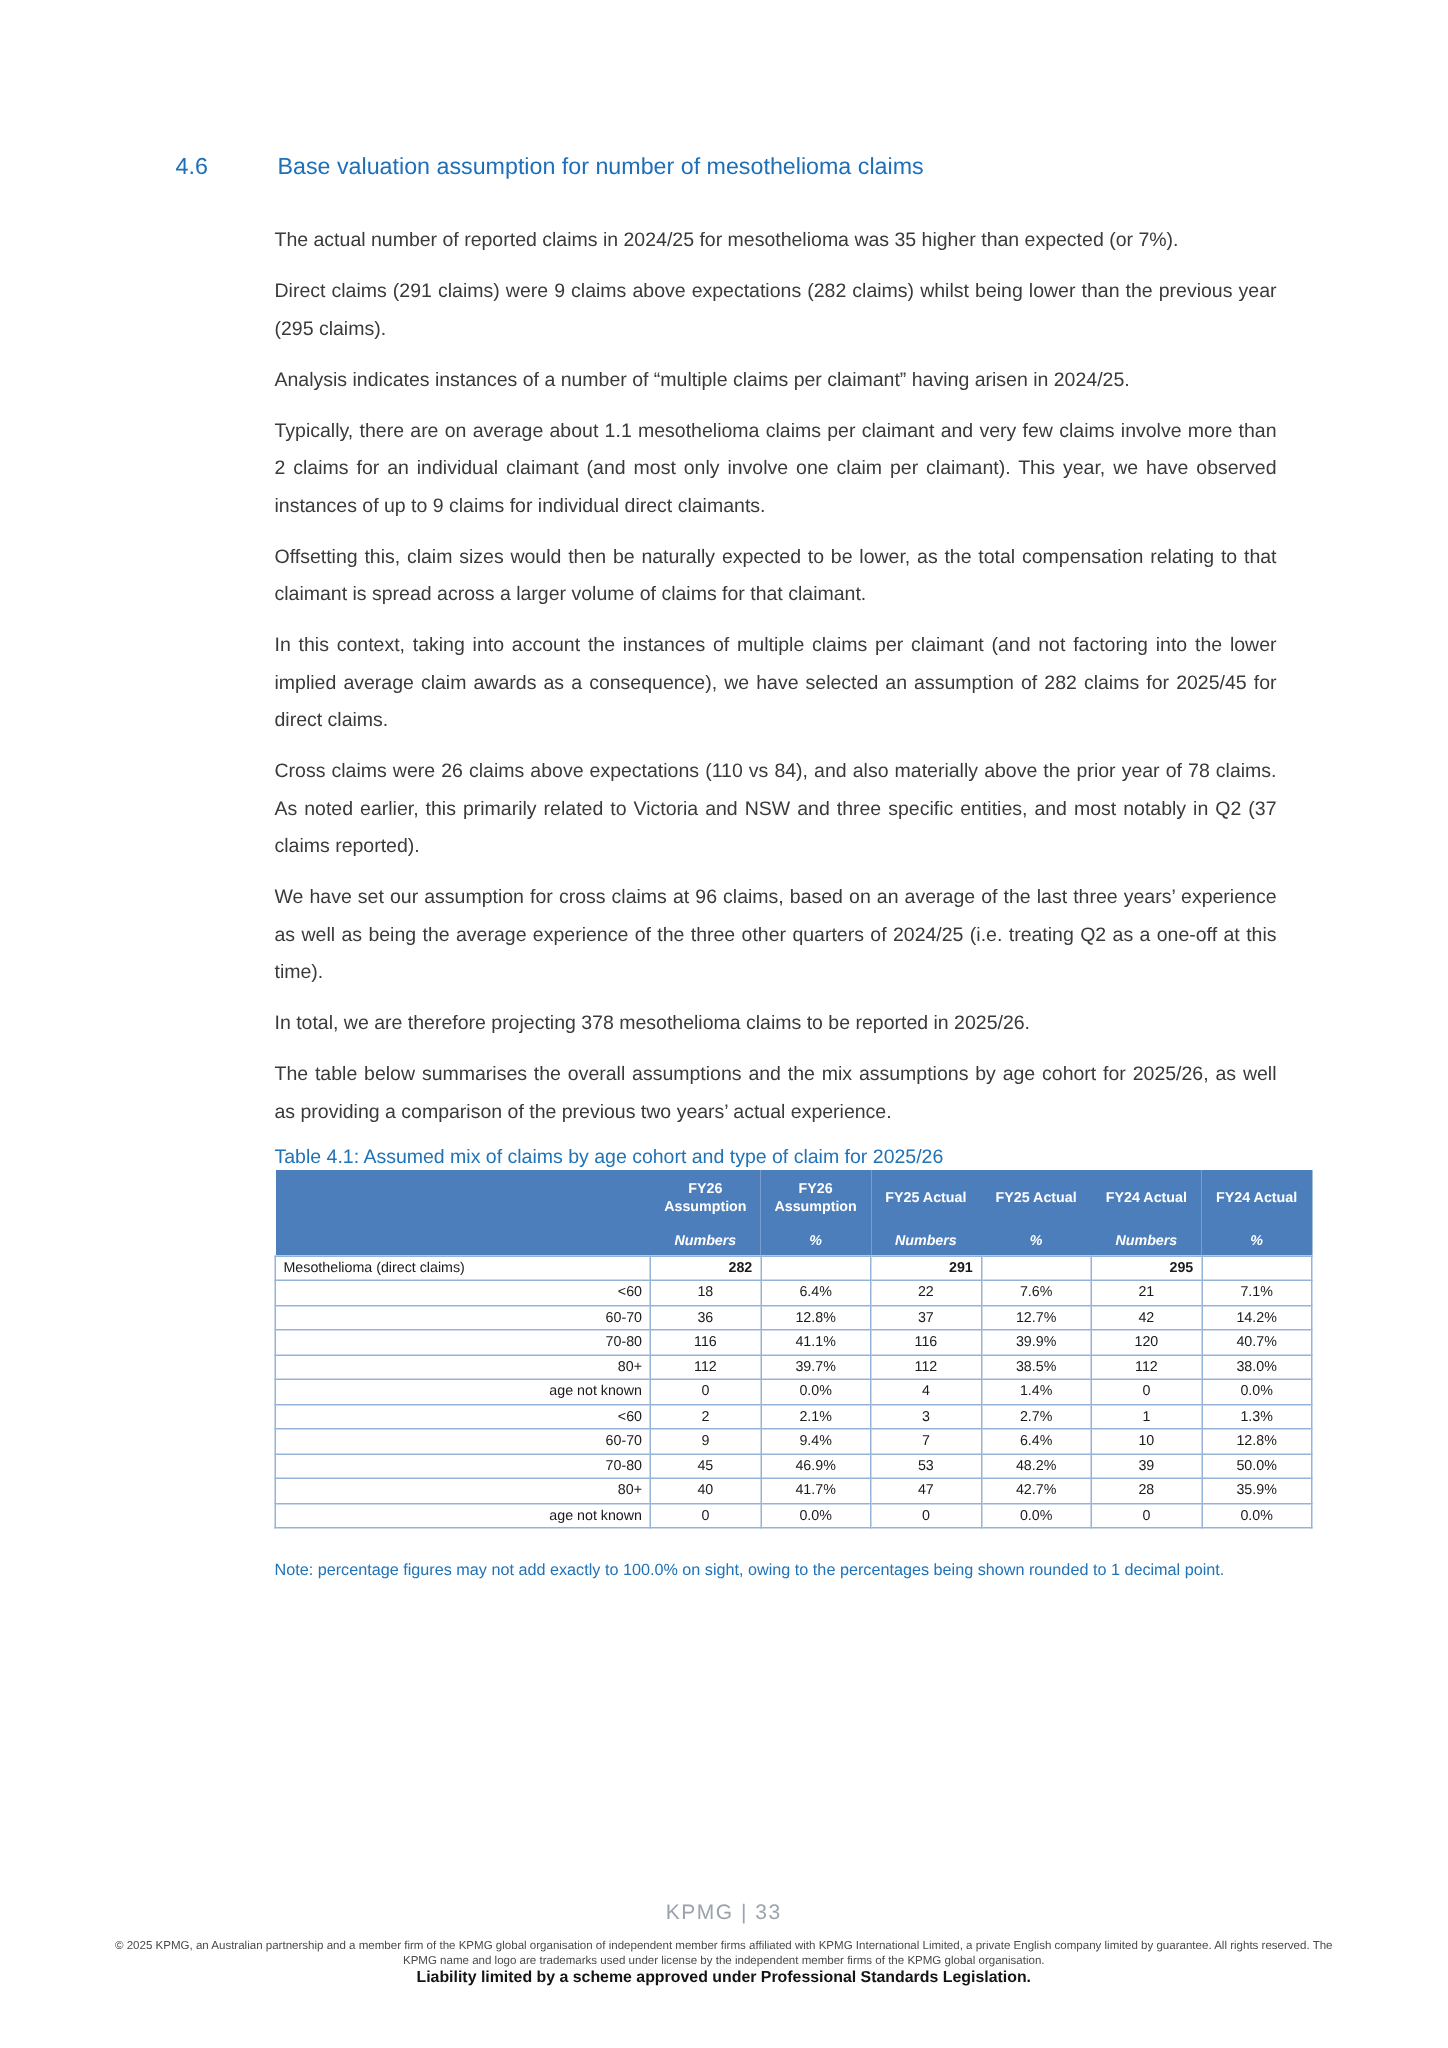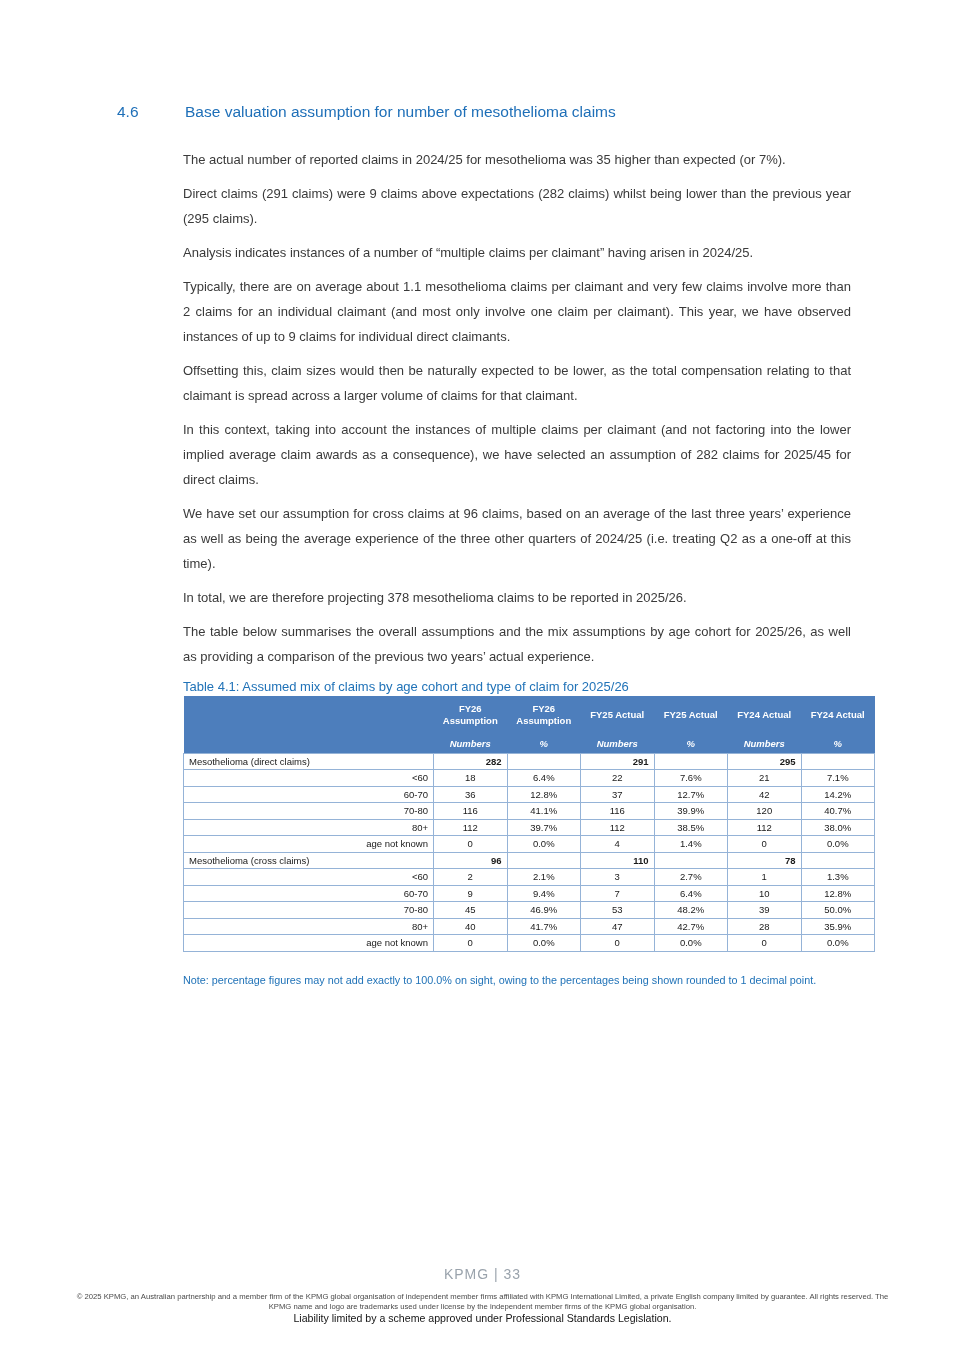--- a/index.html
+++ b/index.html
@@ -96,6 +96,7 @@
         <p>Typically, there are on average about 1.1 mesothelioma claims per claimant and very few claims involve more than 2 claims for an individual claimant (and most only involve one claim per claimant). This year, we have observed instances of up to 9 claims for individual direct claimants.</p>
         <p>Offsetting this, claim sizes would then be naturally expected to be lower, as the total compensation relating to that claimant is spread across a larger volume of claims for that claimant.</p>
         <p>In this context, taking into account the instances of multiple claims per claimant (and not factoring into the lower implied average claim awards as a consequence), we have selected an assumption of 282 claims for 2025/45 for direct claims.</p>
+        <p>Cross claims were 26 claims above expectations (110 vs 84), and also materially above the prior year of 78 claims. As noted earlier, this primarily related to Victoria and NSW and three specific entities, and most notably in Q2 (37 claims reported).</p>
         <p>We have set our assumption for cross claims at 96 claims, based on an average of the last three years’ experience as well as being the average experience of the three other quarters of 2024/25 (i.e. treating Q2 as a one-off at this time).</p>
         <p>In total, we are therefore projecting 378 mesothelioma claims to be reported in 2025/26.</p>
         <p>The table below summarises the overall assumptions and the mix assumptions by age cohort for 2025/26, as well as providing a comparison of the previous two years’ actual experience.</p>

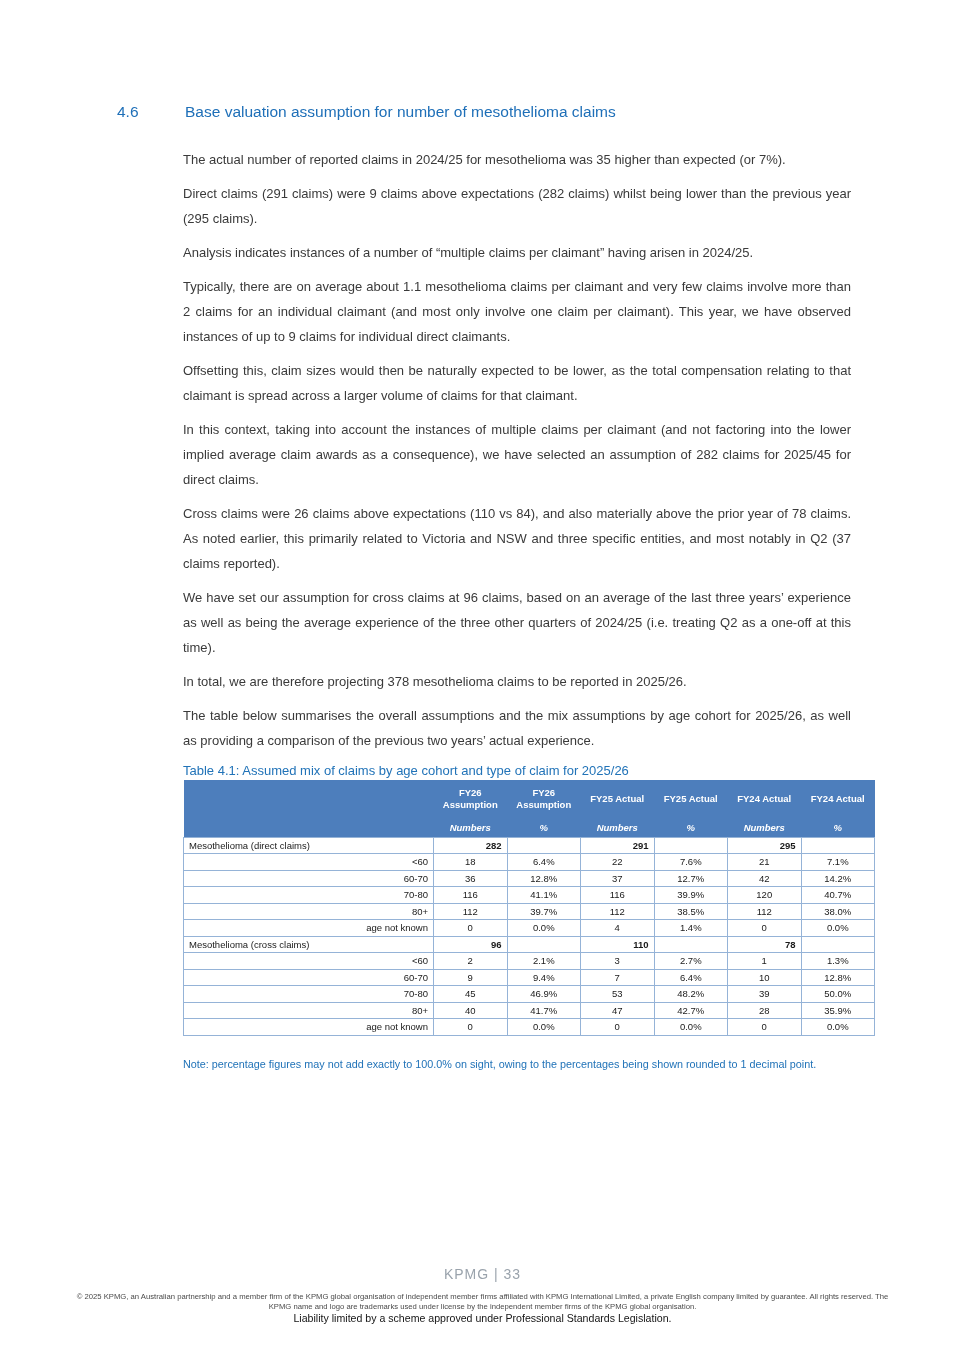--- a/index.html
+++ b/index.html
@@ -189,15 +189,6 @@
             <td class="num">0</td>
             <td class="num">0.0%</td>
           </tr>
-          <tr class="category">
-            <td class="label">Mesothelioma (cross claims)</td>
-            <td class="total">96</td>
-            <td class="num"></td>
-            <td class="total">110</td>
-            <td class="num"></td>
-            <td class="total">78</td>
-            <td class="num"></td>
-          </tr>
           <tr class="cohort">
             <td class="label">&lt;60</td>
             <td class="num">2</td>

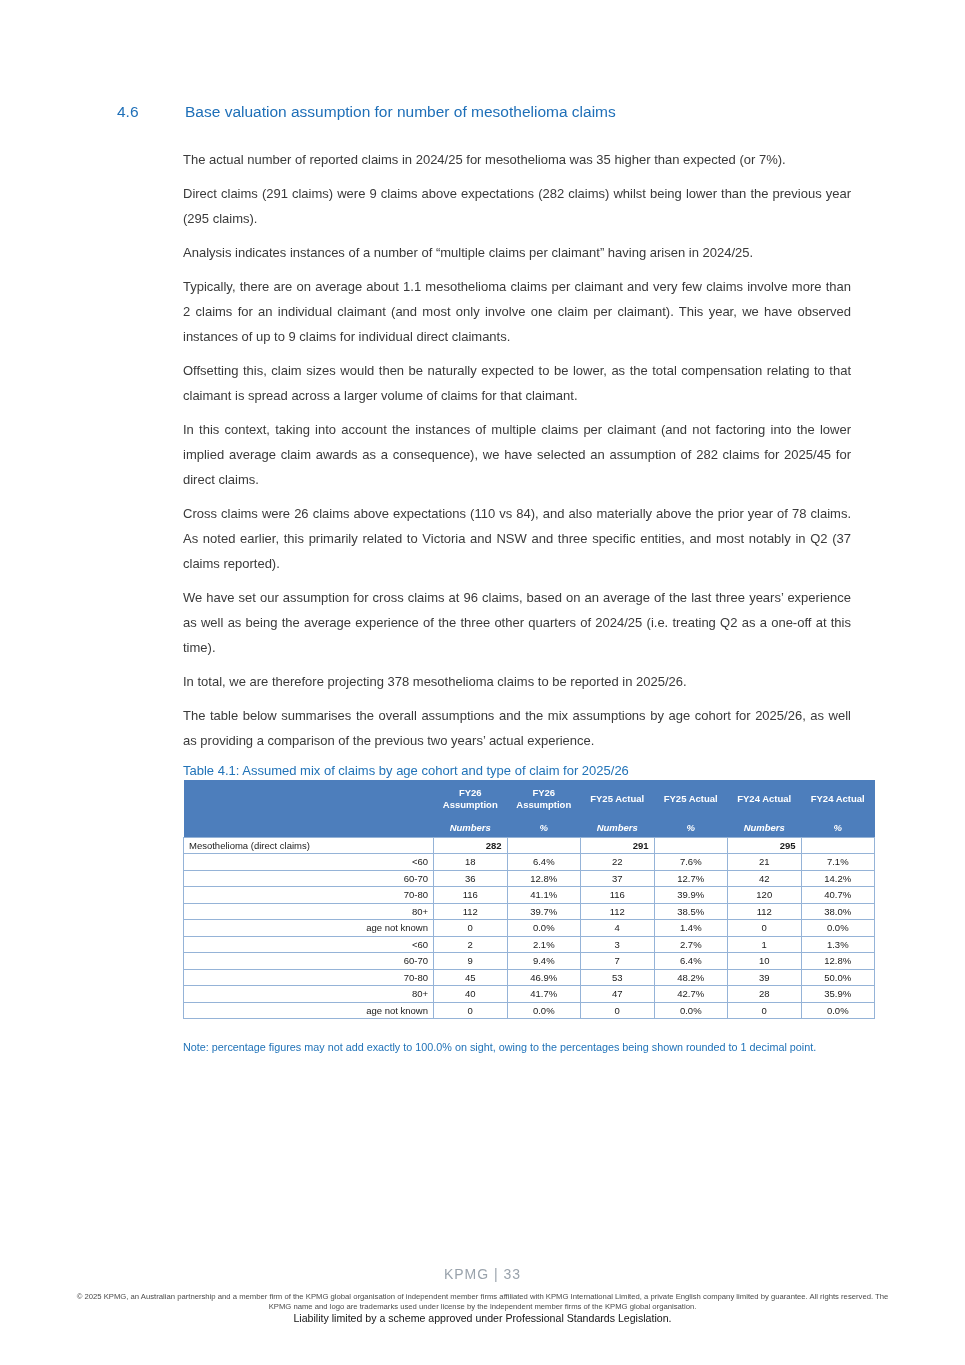--- a/index.html
+++ b/index.html
@@ -75,7 +75,7 @@
   }
   .liability {
     position:absolute; top:1312px; left:0; width:100%;
-    text-align:center; font-size:10.6px; color:#141414;
+    text-align:center; font-size:10.6px; color:#141414;font-weight:bold;
   }
 </style>
 </head>

